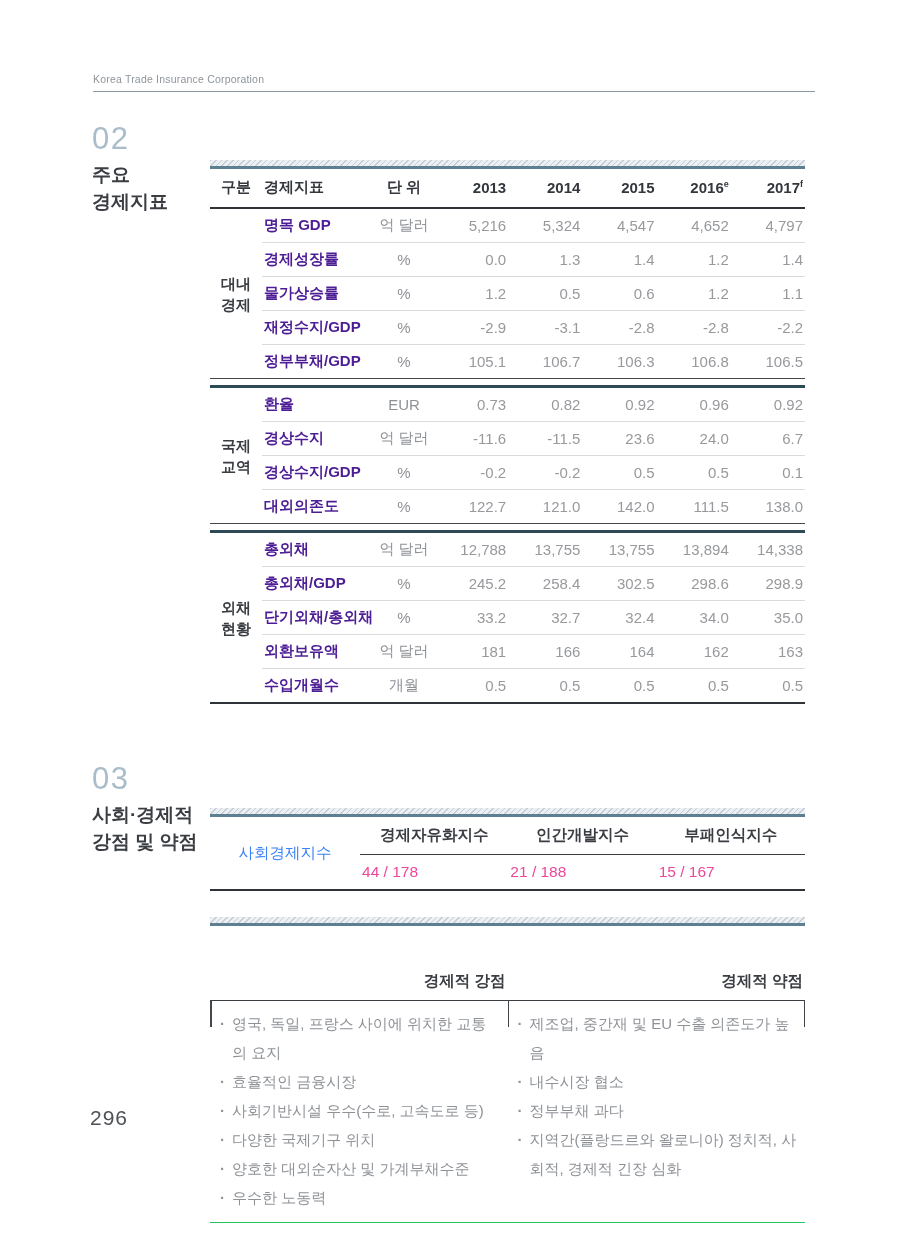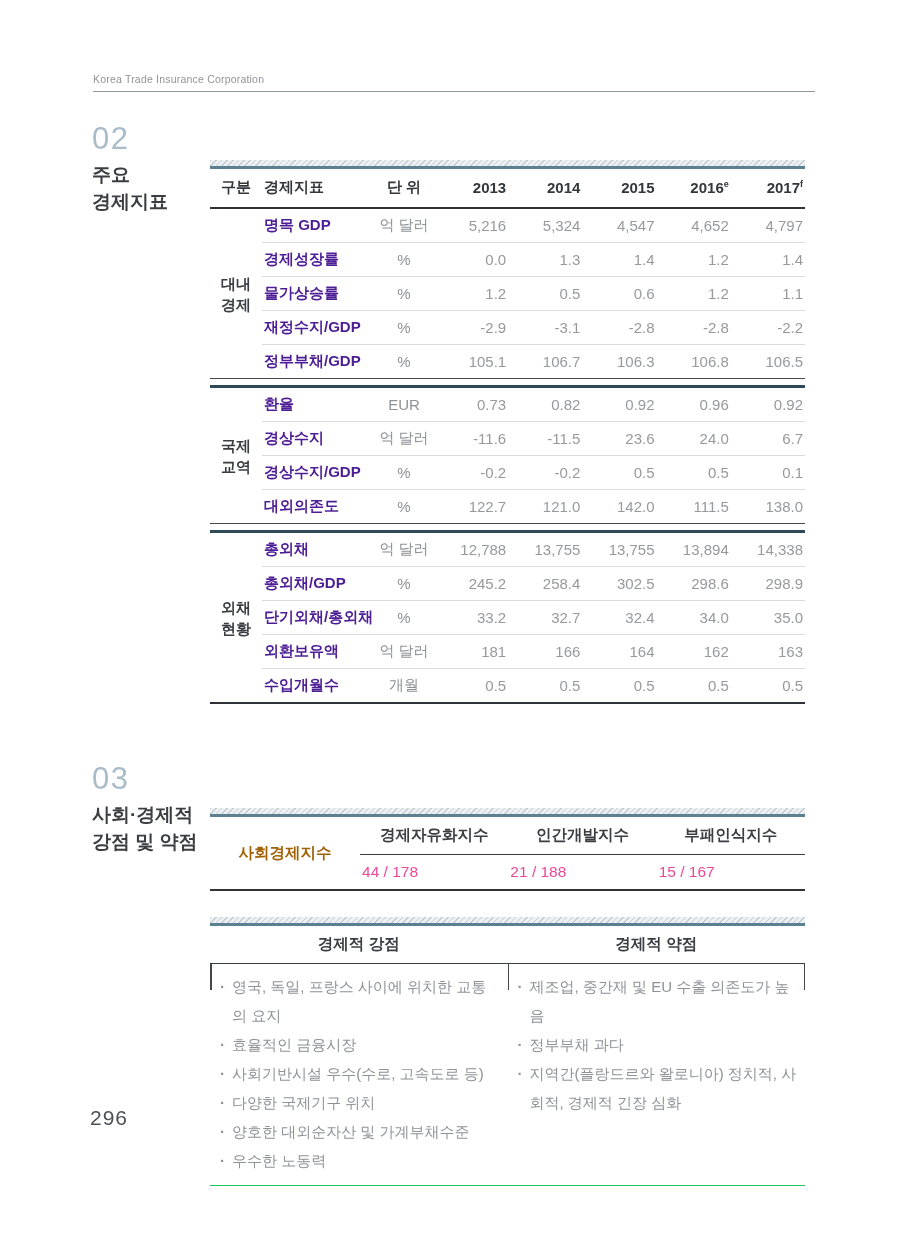--- a/index.html
+++ b/index.html
@@ -49,7 +49,7 @@
   .idx-wrap { position:absolute; left:210px; top:808px; width:595px; }
   table.idx { width:595px; border-collapse:collapse; table-layout:fixed; border-bottom:2.5px solid #2f3338; }
   table.idx th, table.idx td { font-size:15.5px; padding:8px 2px; }
-  th.rowhead { color:#a16207; font-weight:700; text-align:center; vertical-align:middle; }
+  th.rowhead { color:#3b82f6; font-weight:400; text-align:center; vertical-align:middle; }
   th.ih { color:#3a3d42; font-weight:700; text-align:center; border-bottom:1.5px solid #3a3e42; }
   td.iv { color:#ec4899; text-align:left; }
 

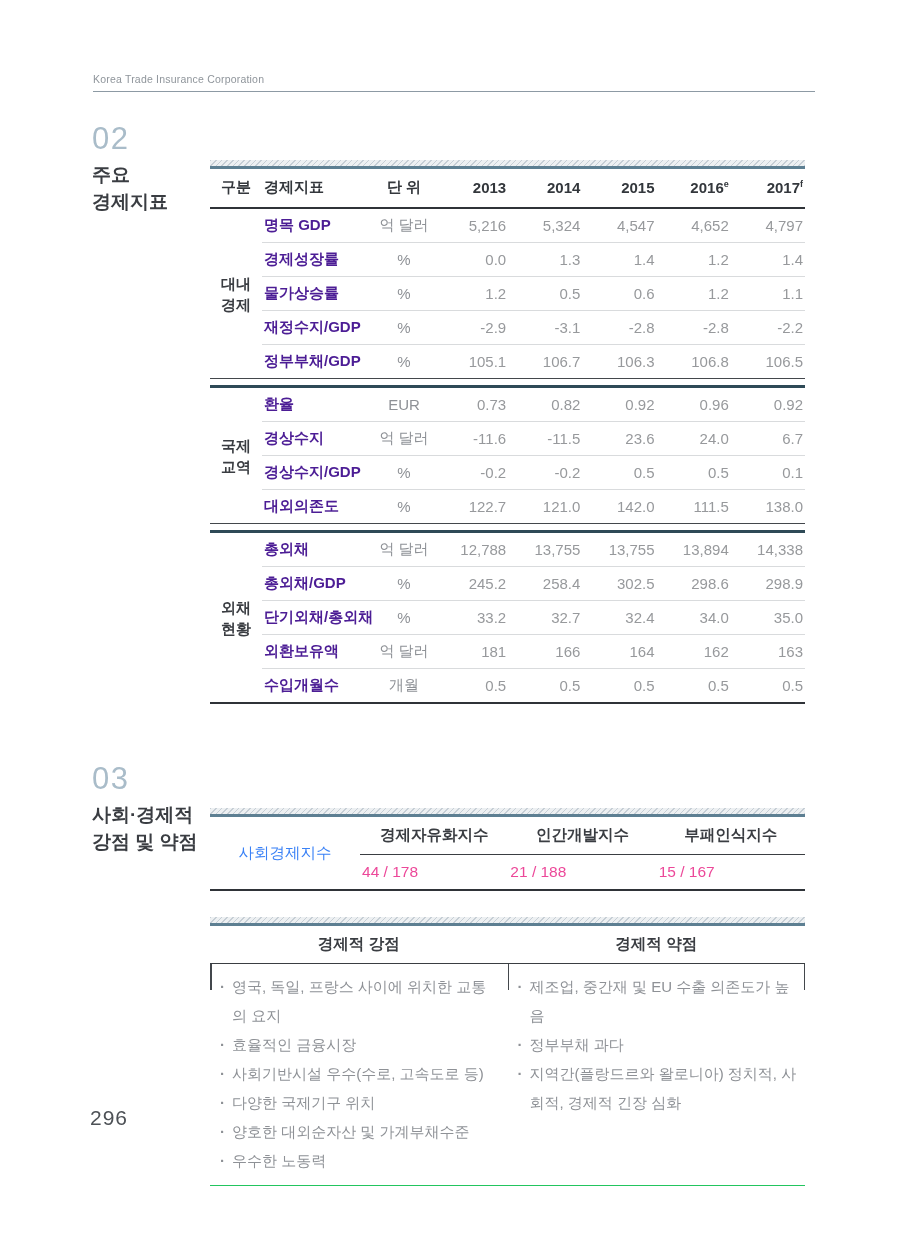--- a/index.html
+++ b/index.html
@@ -56,7 +56,7 @@
   
   .swot-wrap { position:absolute; left:210px; top:917px; width:595px; }
   .swot-head { display:flex; border-bottom:1.5px solid #3a3e42; }
-  .swot-h { flex:1; text-align:center; font-size:15.5px; font-weight:700; color:#3a3d42; padding:8px 2px; }
+  .swot-h { flex:1; text-align:right; font-size:15.5px; font-weight:700; color:#3a3d42; padding:8px 2px;margin-top:37px; }
   .swot-body { display:flex; position:relative; border-bottom:1px solid #22c55e; min-height:179px; }
   .tick { position:absolute; top:0; width:1.5px; height:26px; background:#43474c; }
   .t-l { left:0; } .t-m { left:50%; } .t-r { right:0; }

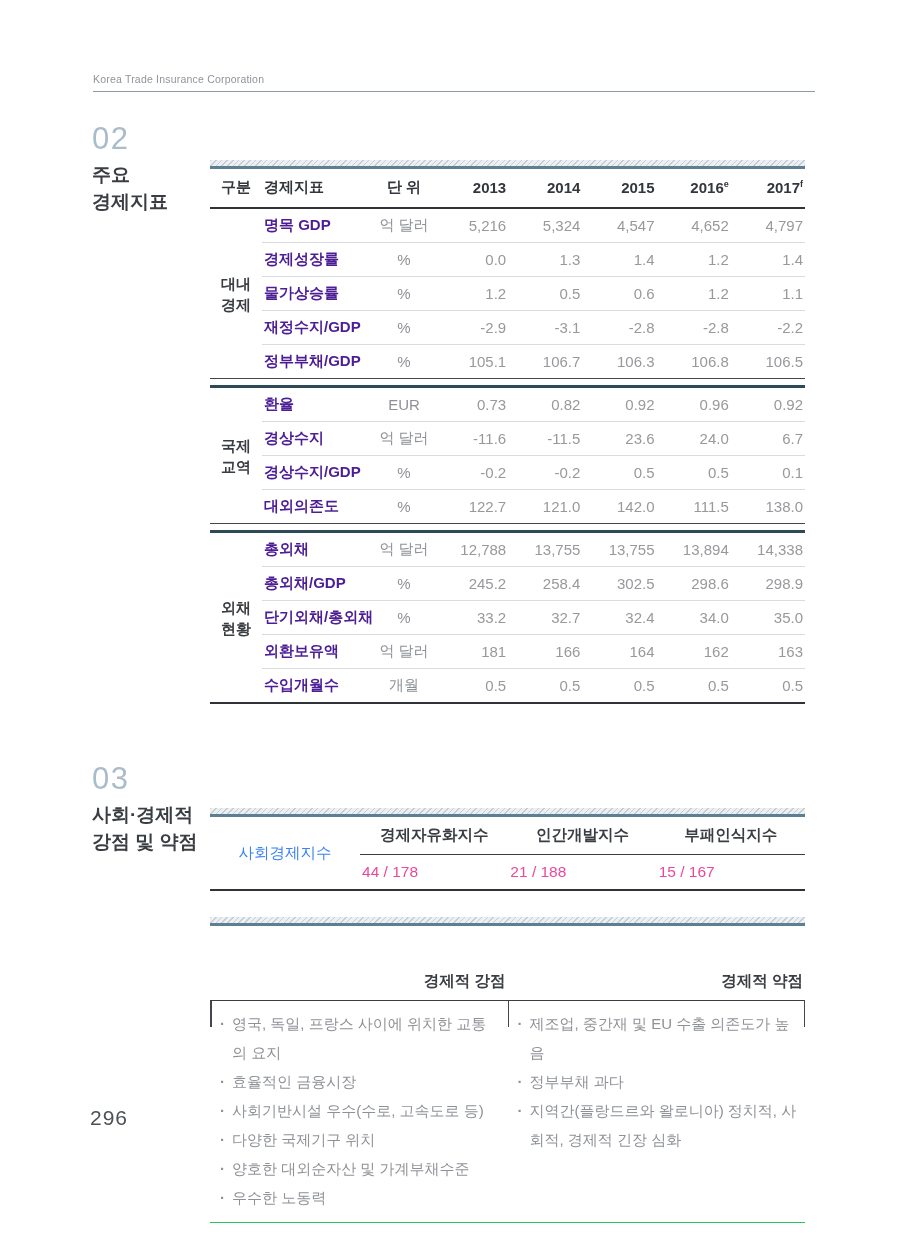--- a/index.html
+++ b/index.html
@@ -321,6 +321,7 @@
     </ul>
     <ul class="swot-col">
       <li>제조업, 중간재 및 EU 수출 의존도가 높음</li>
+      <li>내수시장 협소</li>
       <li>정부부채 과다</li>
       <li>지역간(플랑드르와 왈로니아) 정치적, 사회적, 경제적 긴장 심화</li>
     </ul>

